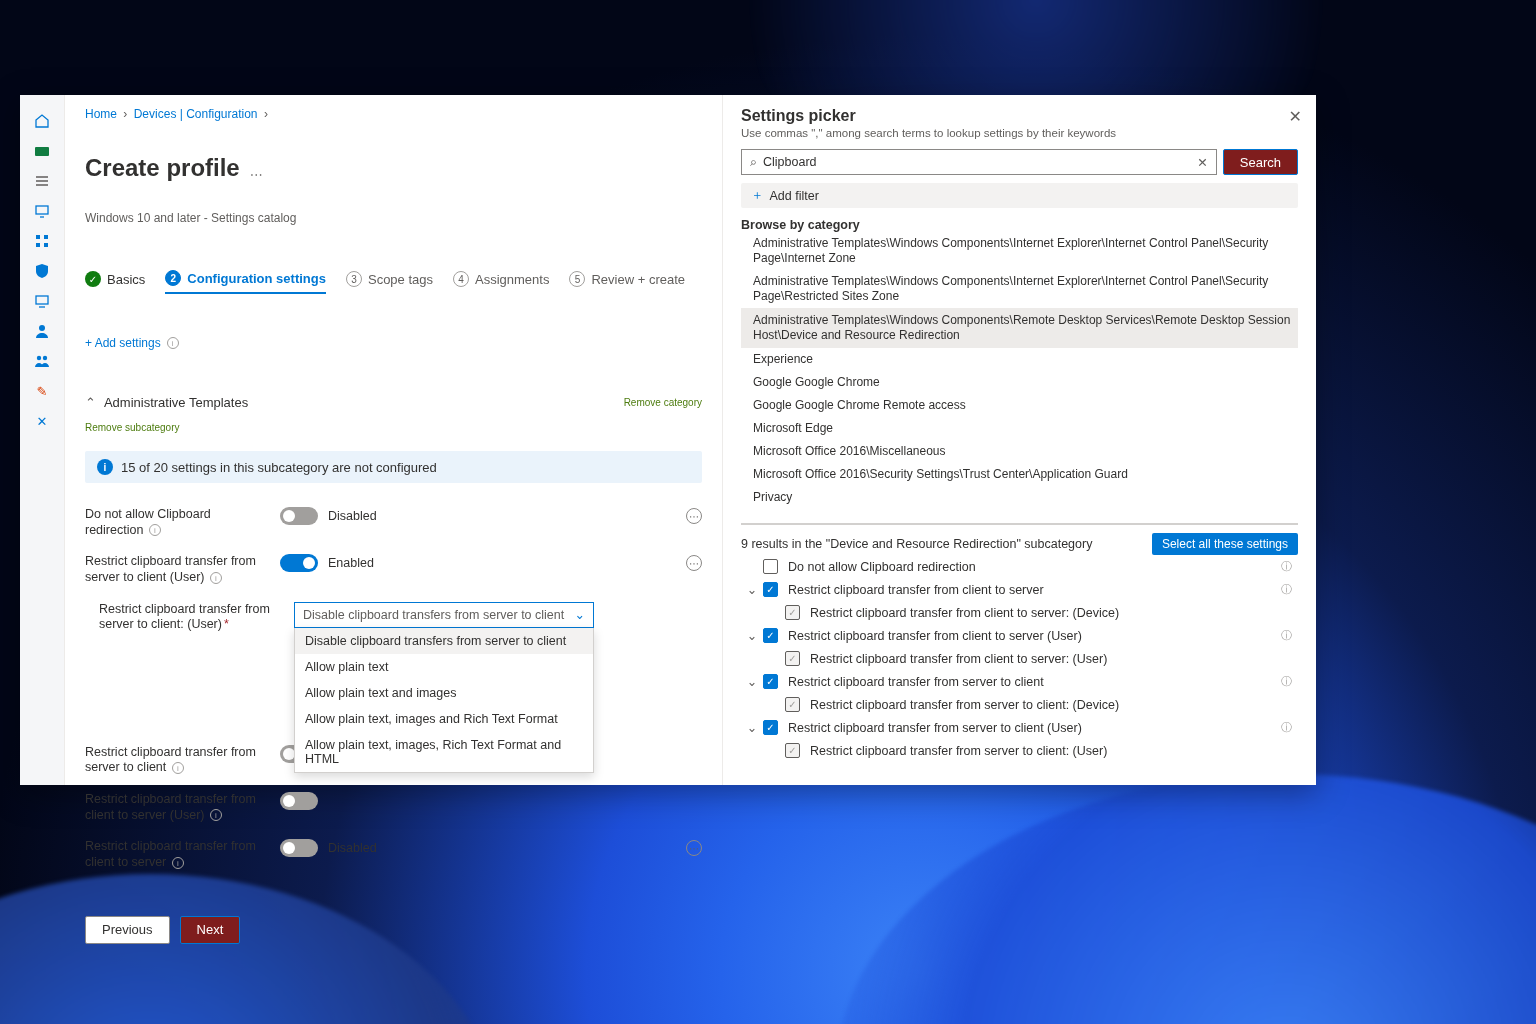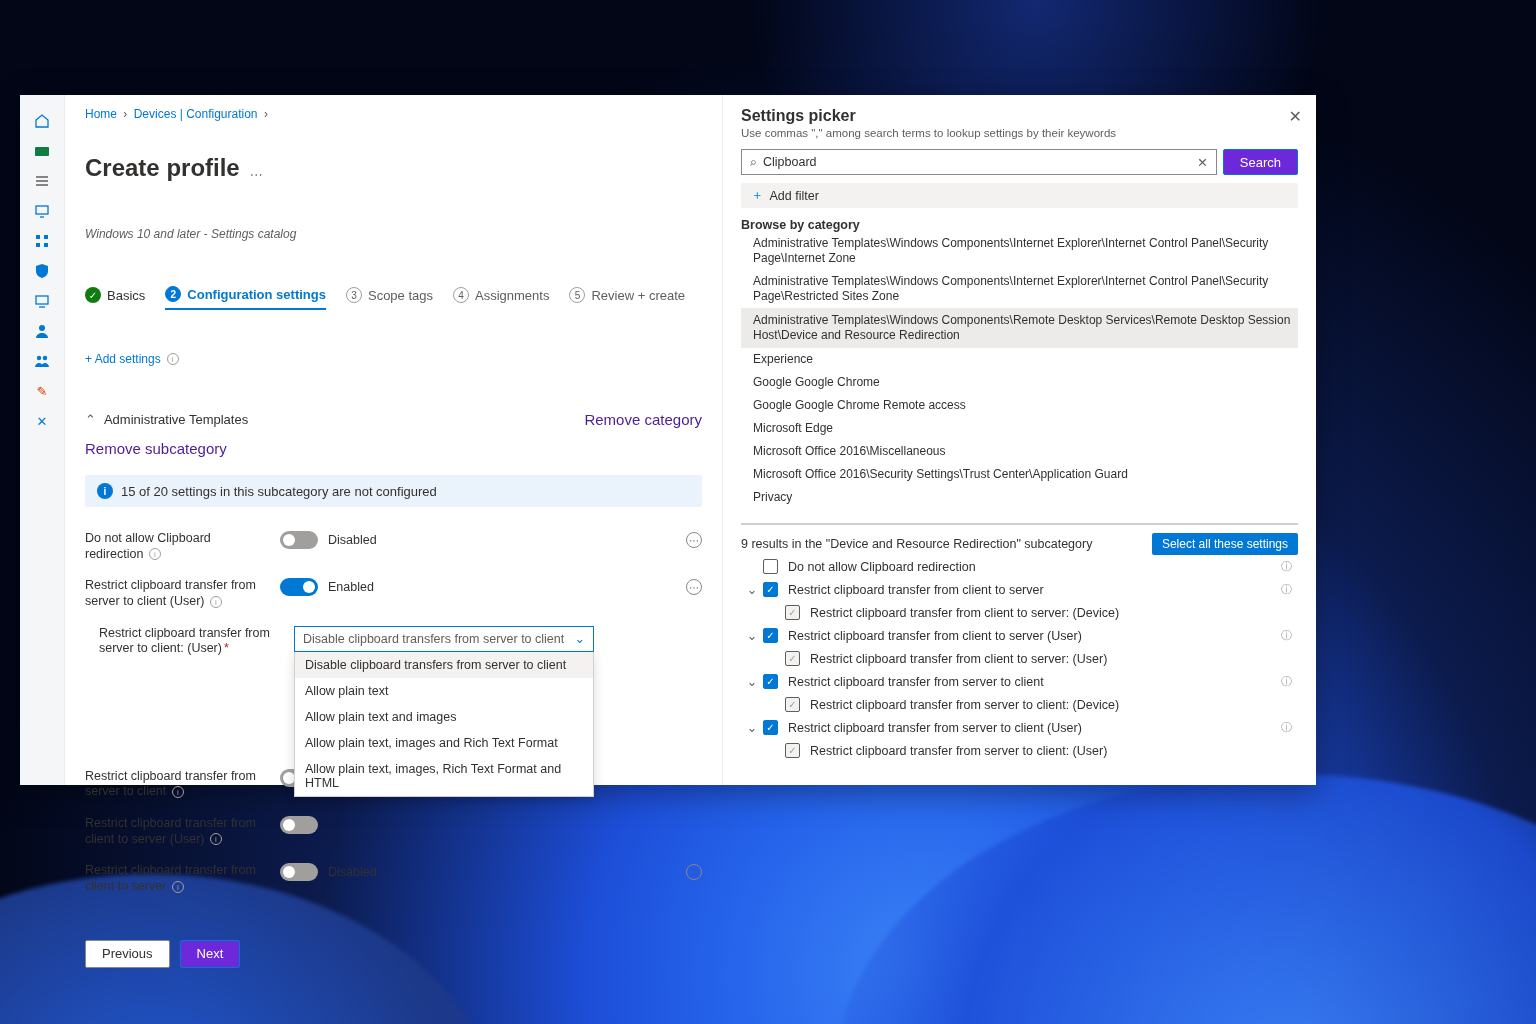--- a/index.html
+++ b/index.html
@@ -75,7 +75,7 @@
 
   .footer { margin-top:auto; display:flex; gap:10px; padding-top:10px;}
   .btn { height:28px; padding:0 16px; font-size:13px; border:1px solid #8a8886; background:#fff; color:#323130; border-radius:2px; display:flex;align-items:center;justify-content:center; cursor:pointer;}
-  .btn.primary { background:#6d28d9; border-color:#0078d4; color:#fff; }
+  .btn.primary { background:#7f1d1d; border-color:#0078d4; color:#fff; }
 
   
   .picker-title { font-size:16px; font-weight:600; }

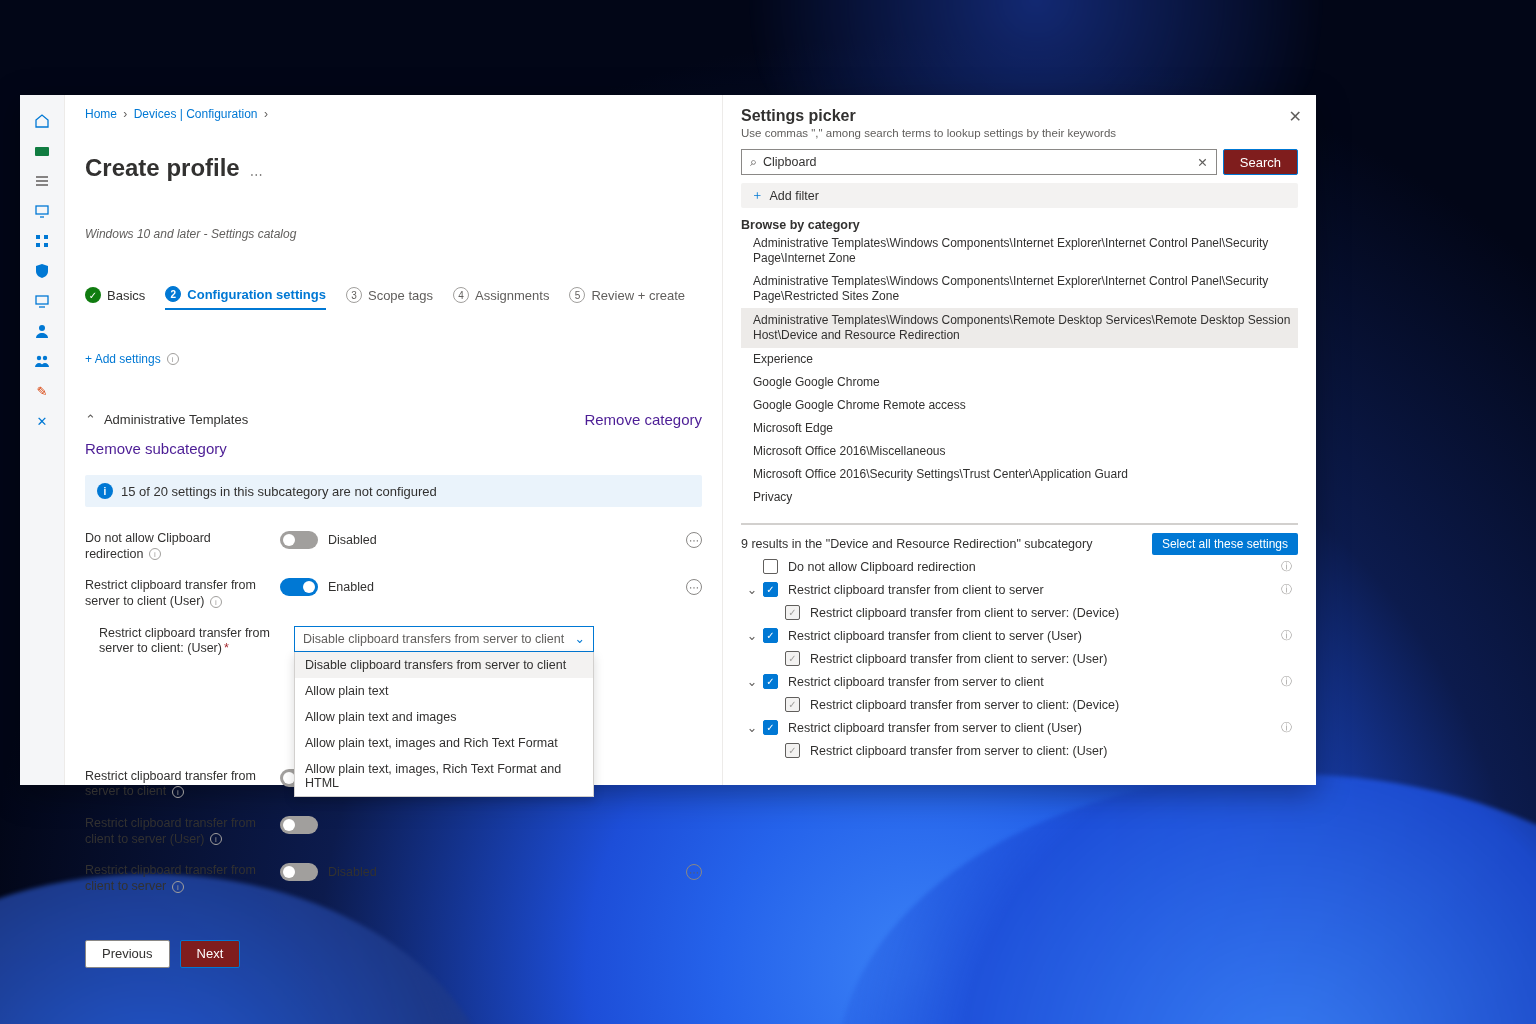--- a/index.html
+++ b/index.html
@@ -29,7 +29,7 @@
 
   .title-row { display:flex; align-items:flex-end; gap:10px; }
   .title { font-size:24px; font-weight:600; color:#323130; }
-  .subtitle { font-size:12px; color:#605e5c; margin-top:18px;font-style:italic; }
+  .subtitle { font-size:12px; color:#605e5c; margin-top:2px; }
 
   .tabs { display:flex; gap:20px; margin-top:18px; border-bottom:1px solid transparent; font-size:13px; align-items:center; }
   .tab { display:flex; align-items:center; gap:6px; padding-bottom:6px; color:#605e5c; }

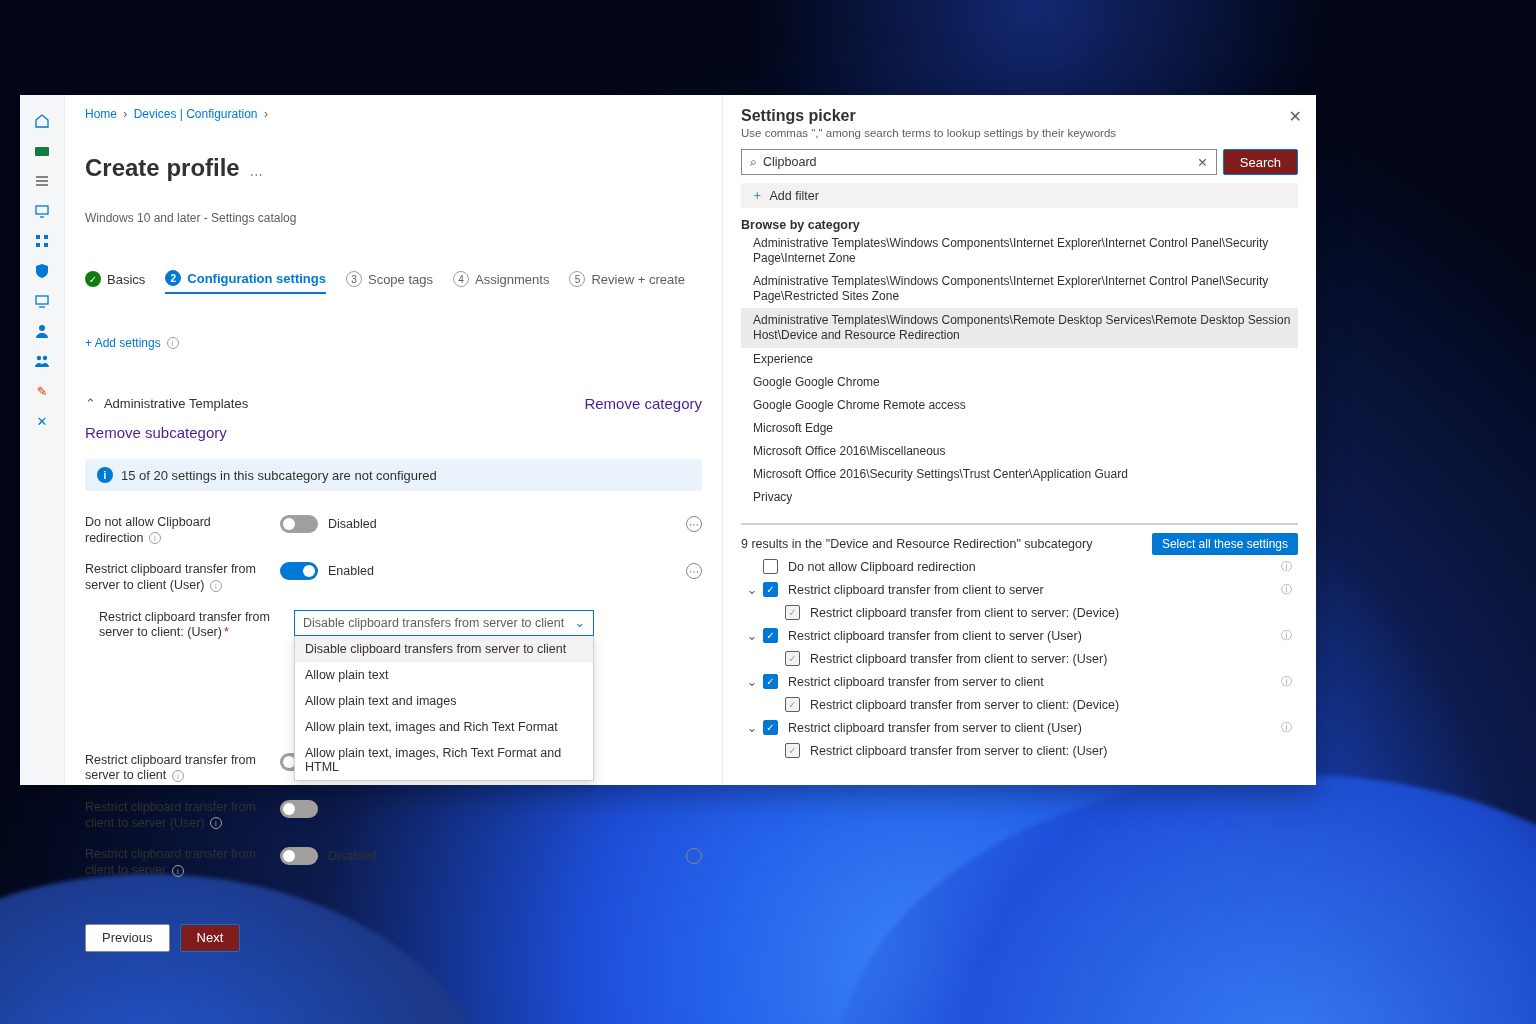--- a/index.html
+++ b/index.html
@@ -44,7 +44,7 @@
   .section { margin-top:14px; }
   .sec-head { display:flex; justify-content:space-between; align-items:center; padding:4px 0; }
   .sec-head .l { display:flex; align-items:center; gap:8px; color:#323130; }
-  .link { color:#4c1d95; cursor:pointer; font-size:15px; }
+  .link { color:#4d7c0f; cursor:pointer; font-size:10px; }
 
   .subpath { font-weight:600; font-size:14px; margin:8px 0 2px 18px; line-height:1.35; max-width:430px; }
   .subpath-row { display:flex; justify-content:space-between; align-items:flex-start; }

